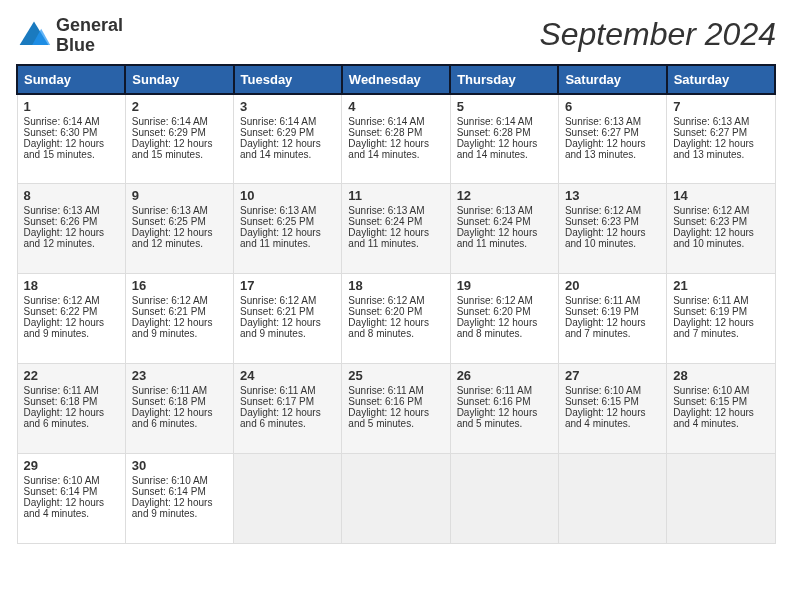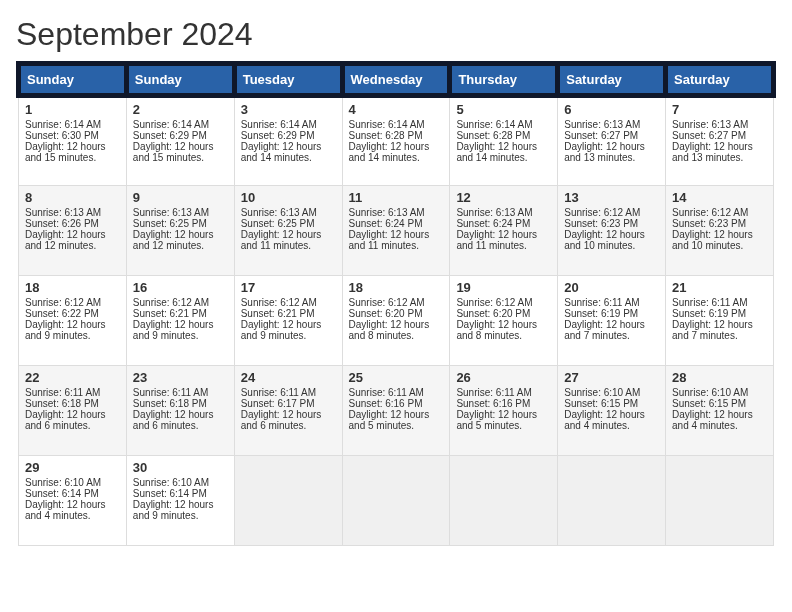--- a/index.html
+++ b/index.html
@@ -96,6 +96,16 @@
 <body>
 
 <div class="header">
+  <div class="logo">
+    <svg class="logo-icon" viewBox="0 0 40 40">
+      <polygon points="20,4 36,30 4,30" fill="#1a7abf"></polygon>
+      <polygon points="28,12 38,30 18,30" fill="#2196F3" opacity="0.7"></polygon>
+    </svg>
+    <div class="logo-text">
+      <span>General</span>
+      <span>Blue</span>
+    </div>
+  </div>
   <div class="title-section">
     <div class="month-title">September 2024</div>
   </div>

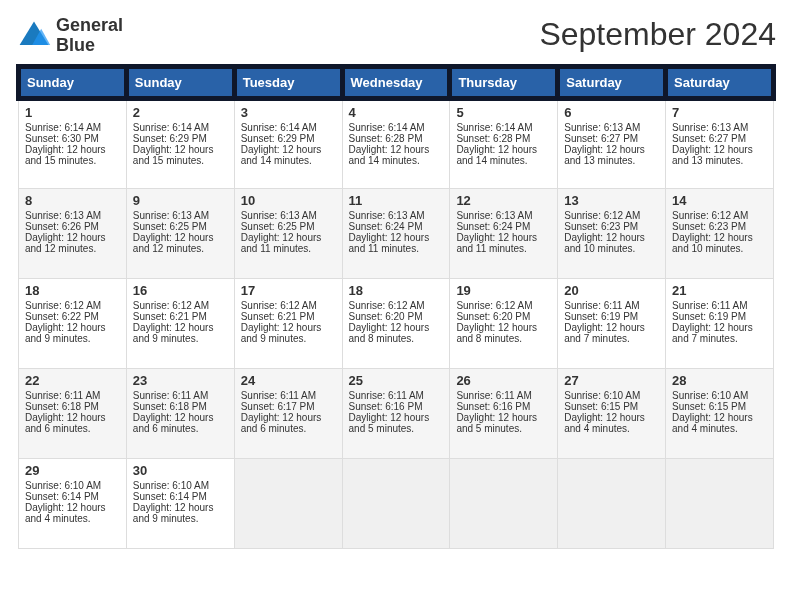--- a/index.html
+++ b/index.html
@@ -36,6 +36,7 @@
     }
     .title-section {
       text-align: center;
+      font-style: italic;
     }
     .month-title {
       font-size: 32px;

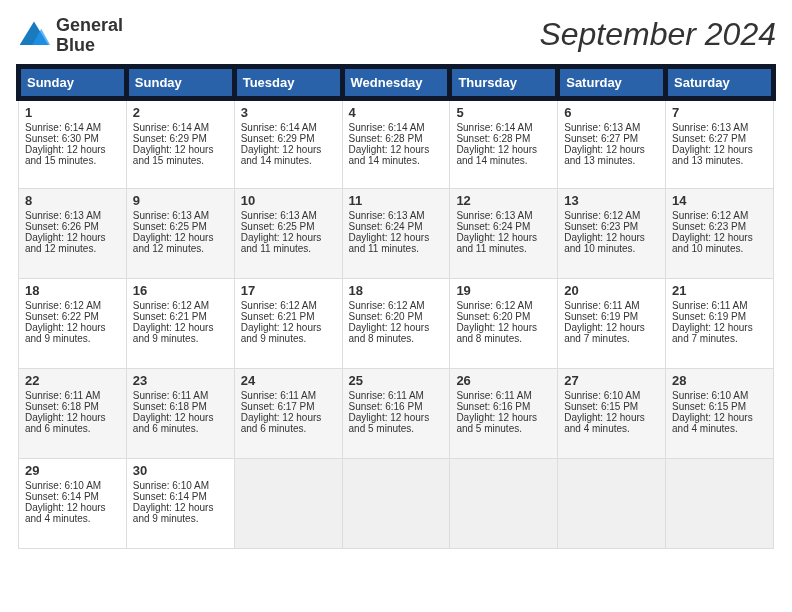--- a/index.html
+++ b/index.html
@@ -61,7 +61,7 @@
       font-size: 13px;
       font-weight: bold;
       text-align: left;
-      border: 5px solid #0f172a;
+      border: 2px solid #0f172a;
     }
     tbody tr {
       border-bottom: 1px solid #ccc;

